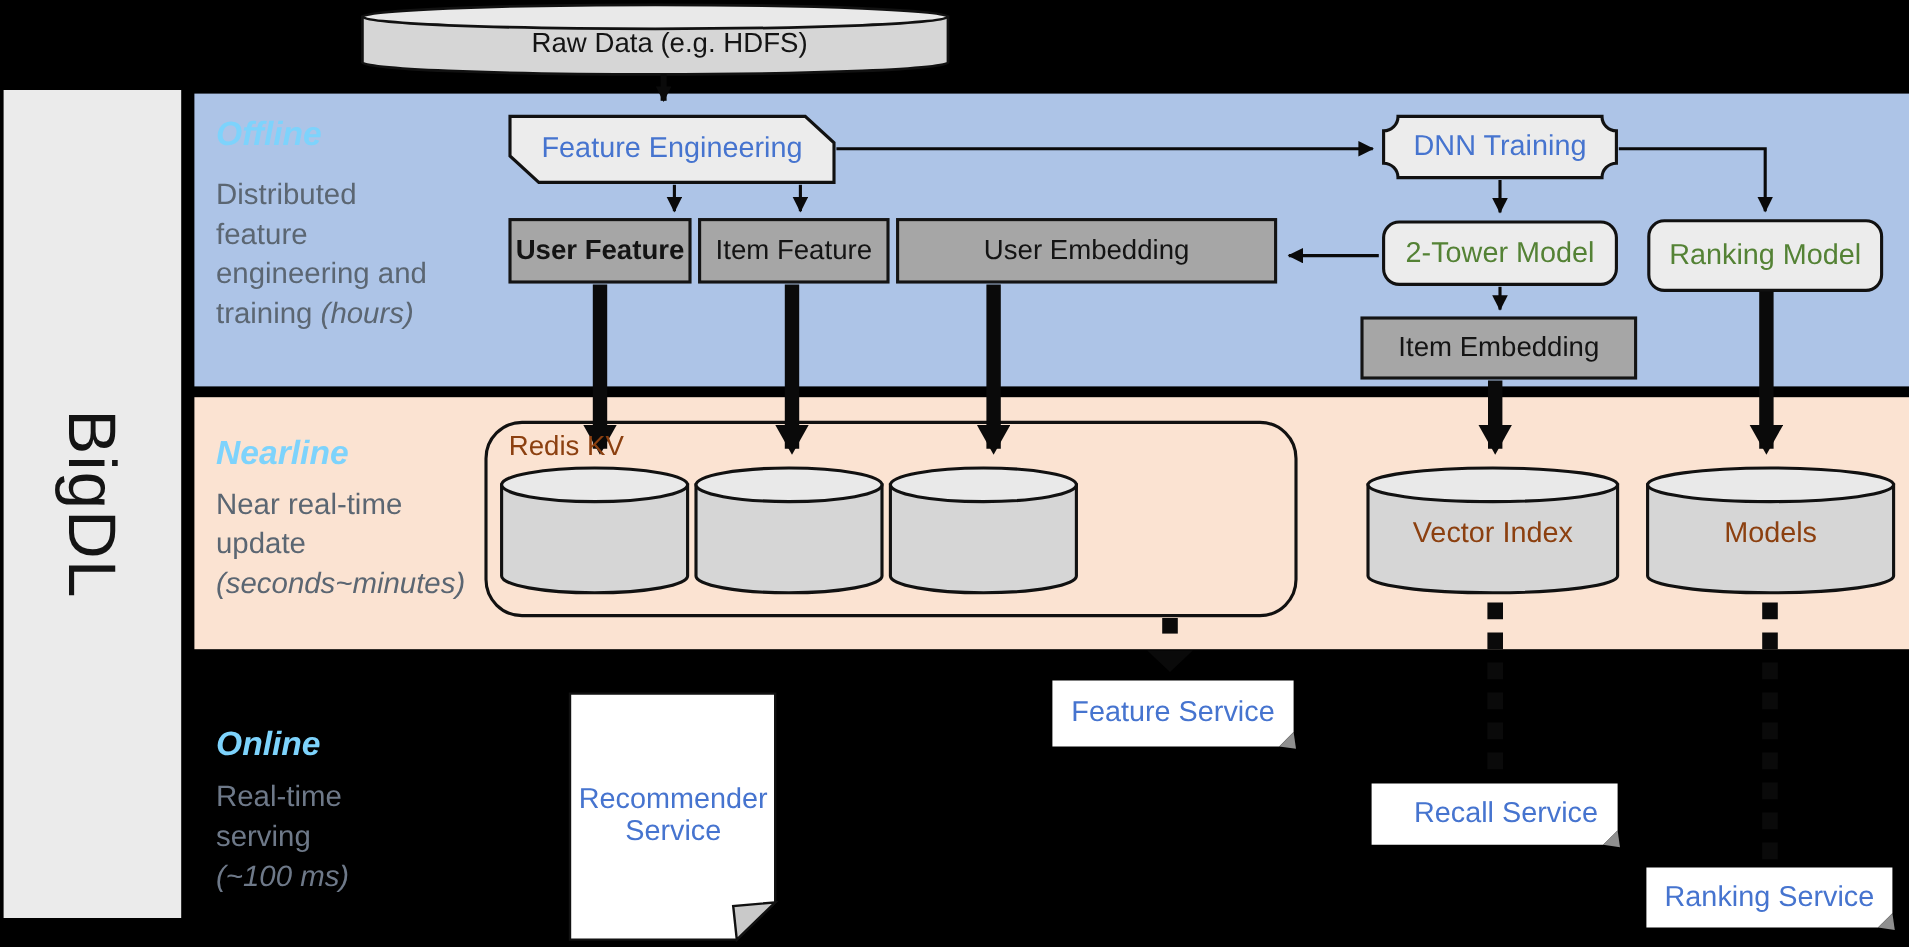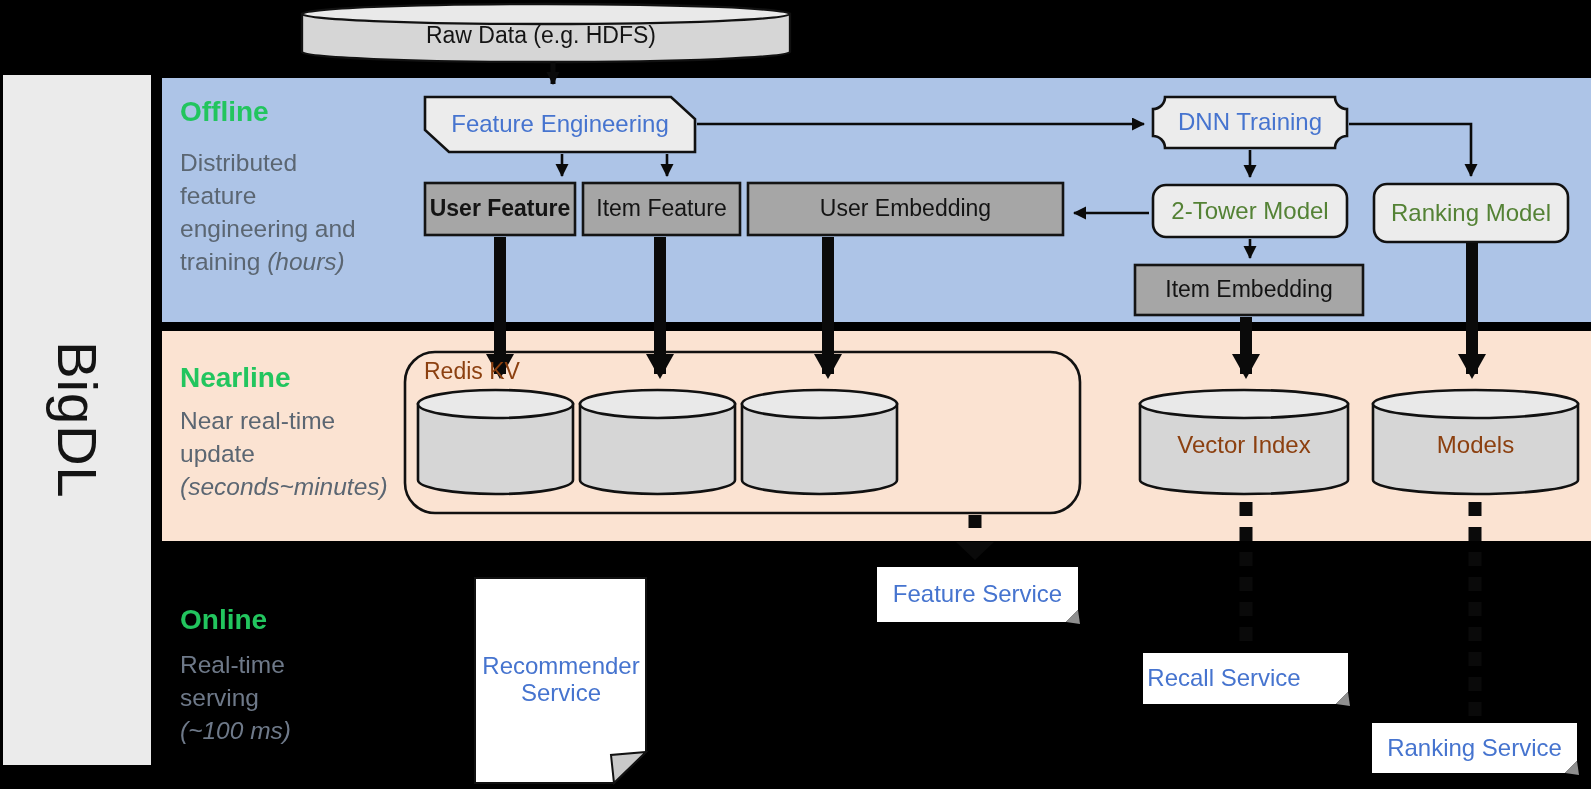--- a/index.html
+++ b/index.html
@@ -127,7 +127,7 @@
     <path d="M1475,502 V716" stroke="#0a0a0a" stroke-width="13" stroke-dasharray="14 11" fill="none"></path>
   </svg>
 
-  <div class="lbl" style="left:297px;top:18px;width:488px;height:36px;">Raw Data (e.g. HDFS)</div>
+  <div class="lbl" style="left:314px;top:18px;width:488px;height:36px;">Raw Data (e.g. HDFS)</div>
   <div class="lbl blue big" style="left:425px;top:97px;width:270px;height:55px;">Feature Engineering</div>
   <div class="lbl" style="left:425px;top:183px;width:150px;height:52px;font-weight:bold;">User Feature</div>
   <div class="lbl" style="left:583px;top:183px;width:157px;height:52px;">Item Feature</div>

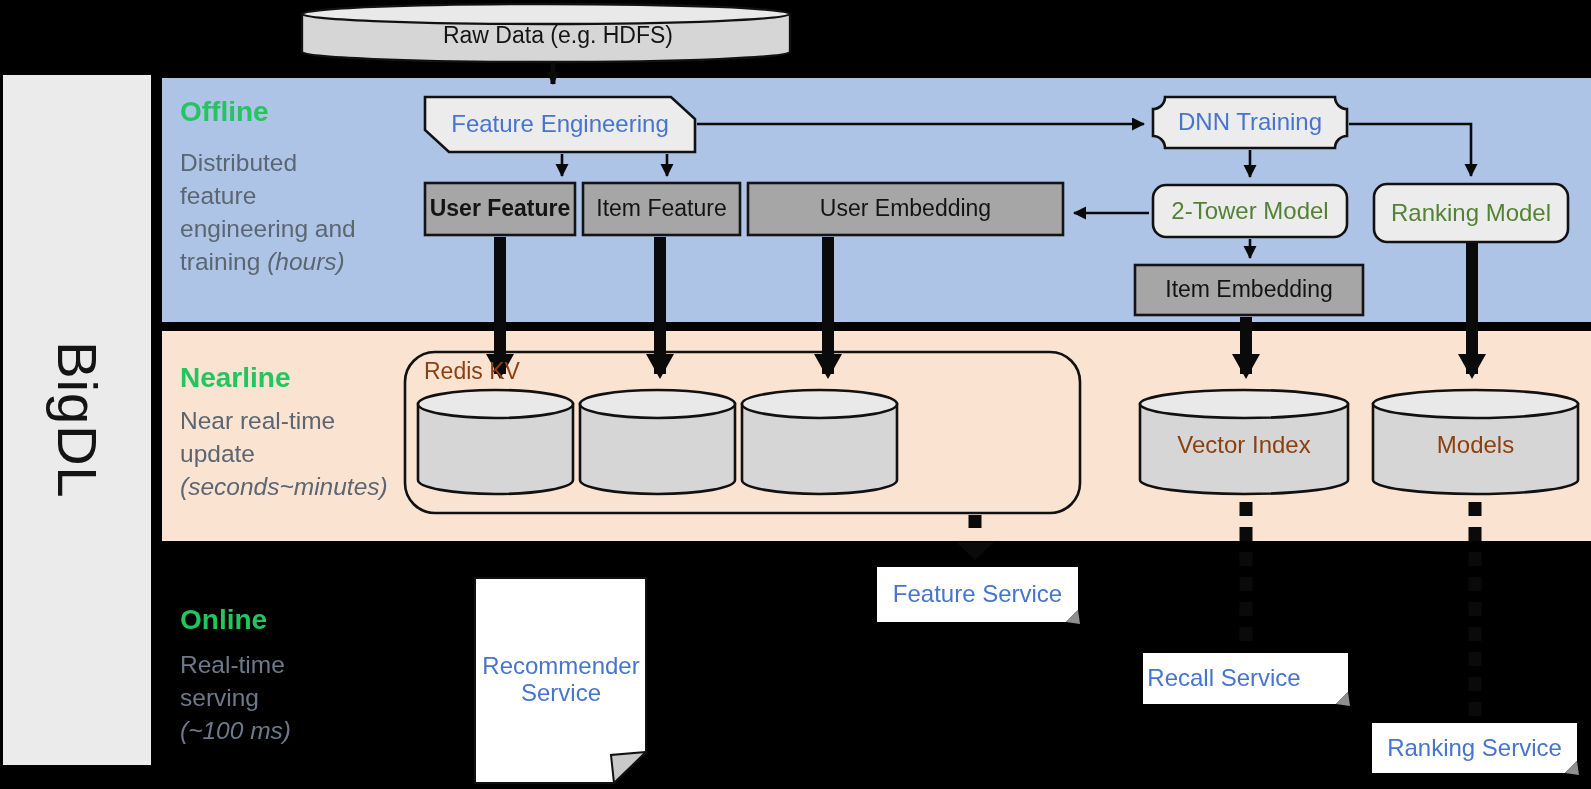--- a/index.html
+++ b/index.html
@@ -24,7 +24,7 @@
   .lbl.big{font-size:24px;}
   .lbl.left{justify-content:flex-start;text-align:left;}
   
-  .band-title{position:absolute;font-size:28px;font-weight:600;color:#22c55e;pointer-events:none;}
+  .band-title{position:absolute;font-size:28px;font-weight:600;color:#7dd3fc;pointer-events:none;font-style:italic;}
   .band-desc{position:absolute;font-size:24.5px;color:#5b6672;line-height:33px;pointer-events:none;}
   .band-desc.onblack{color:#6e7989;}
   .band-desc .em{font-style:italic;}

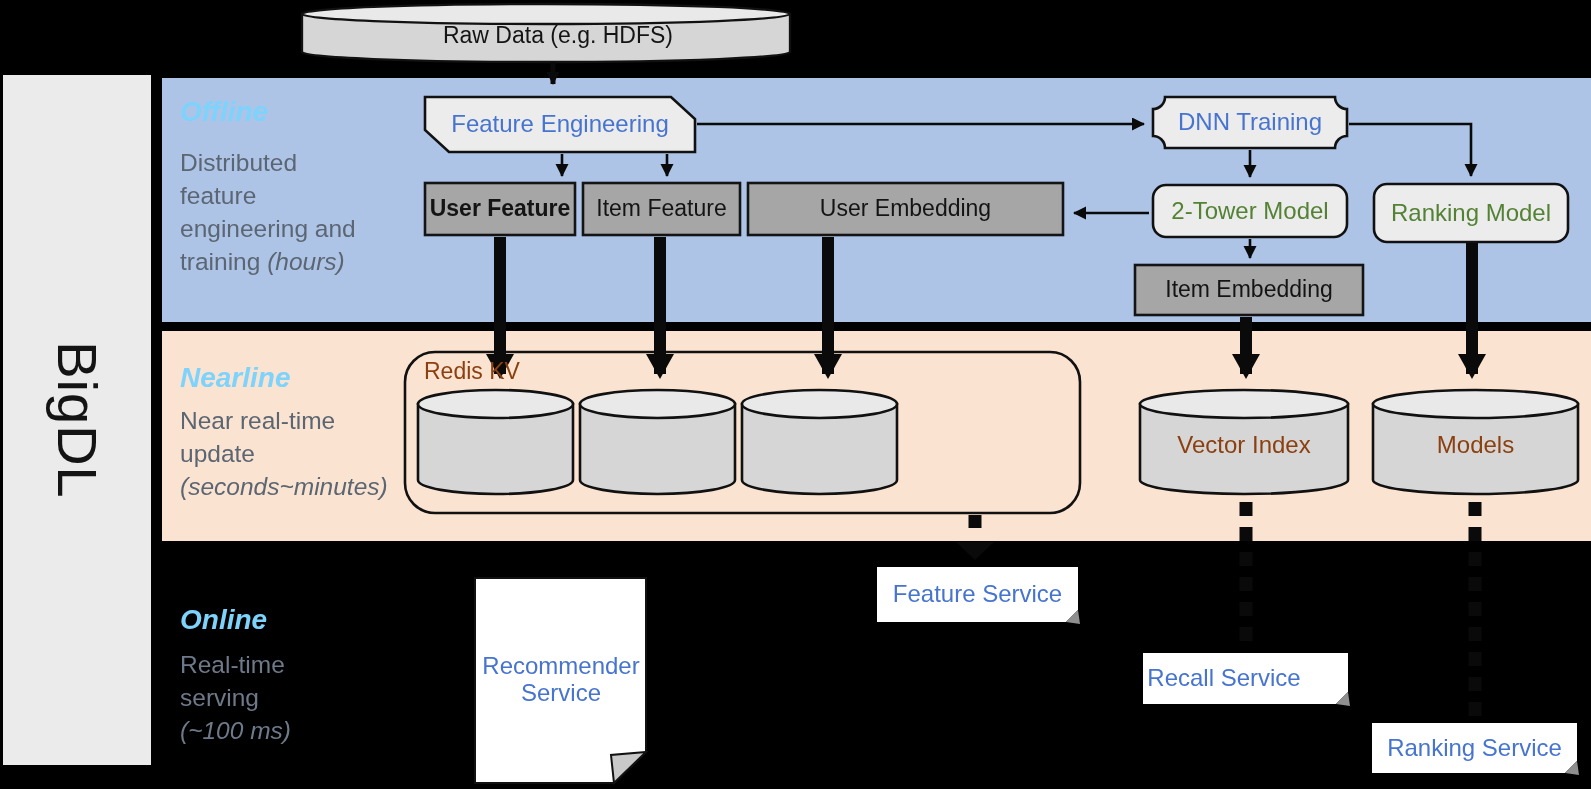--- a/index.html
+++ b/index.html
@@ -140,7 +140,7 @@
   <div class="lbl brown big" style="left:1373px;top:420px;width:205px;height:50px;">Models</div>
   <div class="lbl brown big" style="left:1140px;top:420px;width:208px;height:50px;">Vector Index</div>
   <div class="lbl blue big" style="left:877px;top:567px;width:201px;height:55px;">Feature Service</div>
-  <div class="lbl blue big" style="left:1099px;top:653px;width:186px;height:51px;padding-left:32px;">Recall Service</div>
+  <div class="lbl blue big" style="left:1130px;top:653px;width:186px;height:51px;padding-left:32px;">Recall Service</div>
   <div class="lbl blue big" style="left:1372px;top:723px;width:205px;height:50px;border-radius:20px;">Ranking Service</div>
   <div class="lbl blue big" style="left:477px;top:640px;width:168px;height:80px;">Recommender Service</div>
 

